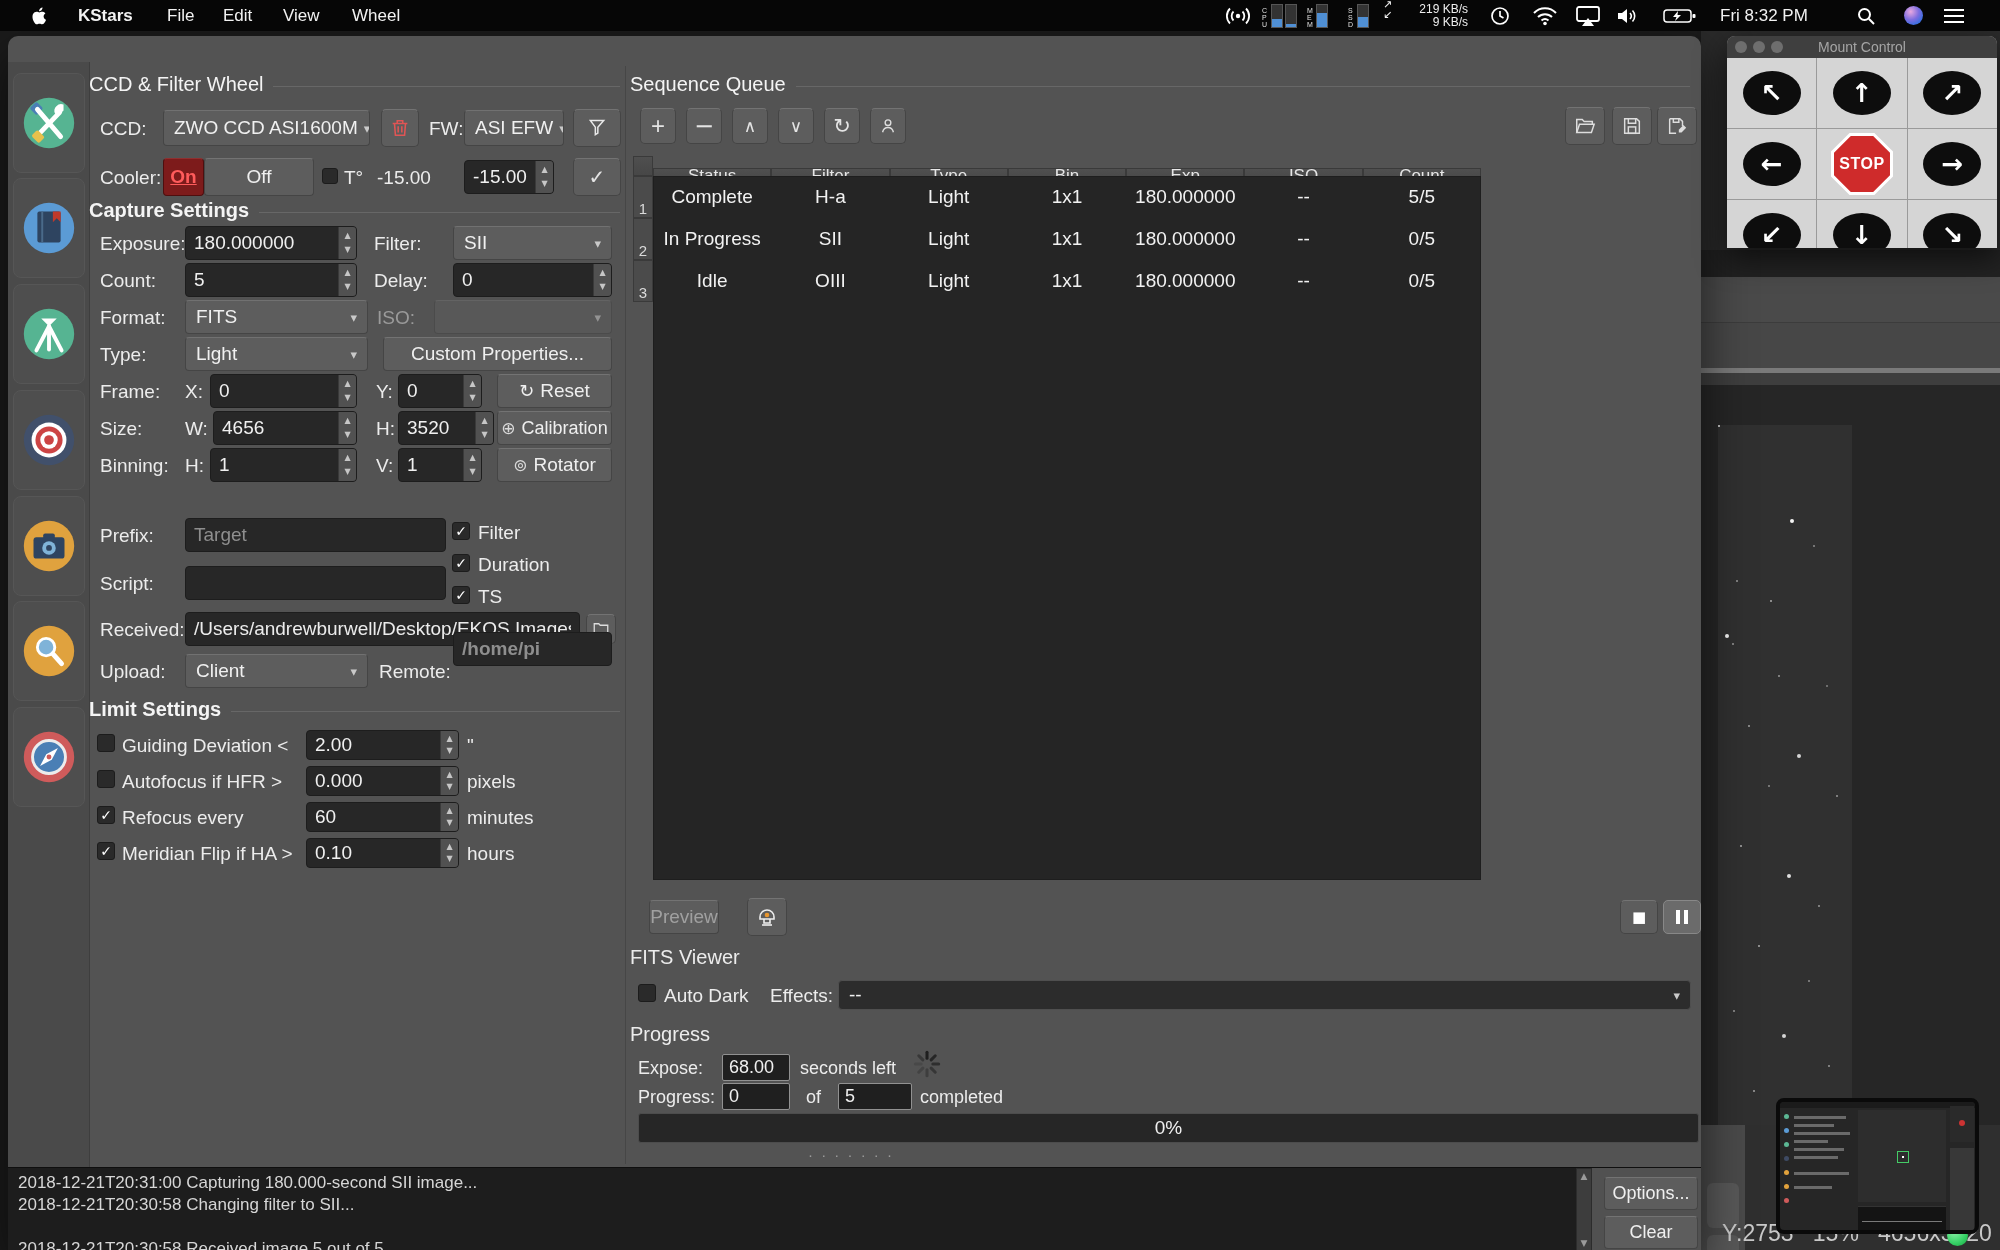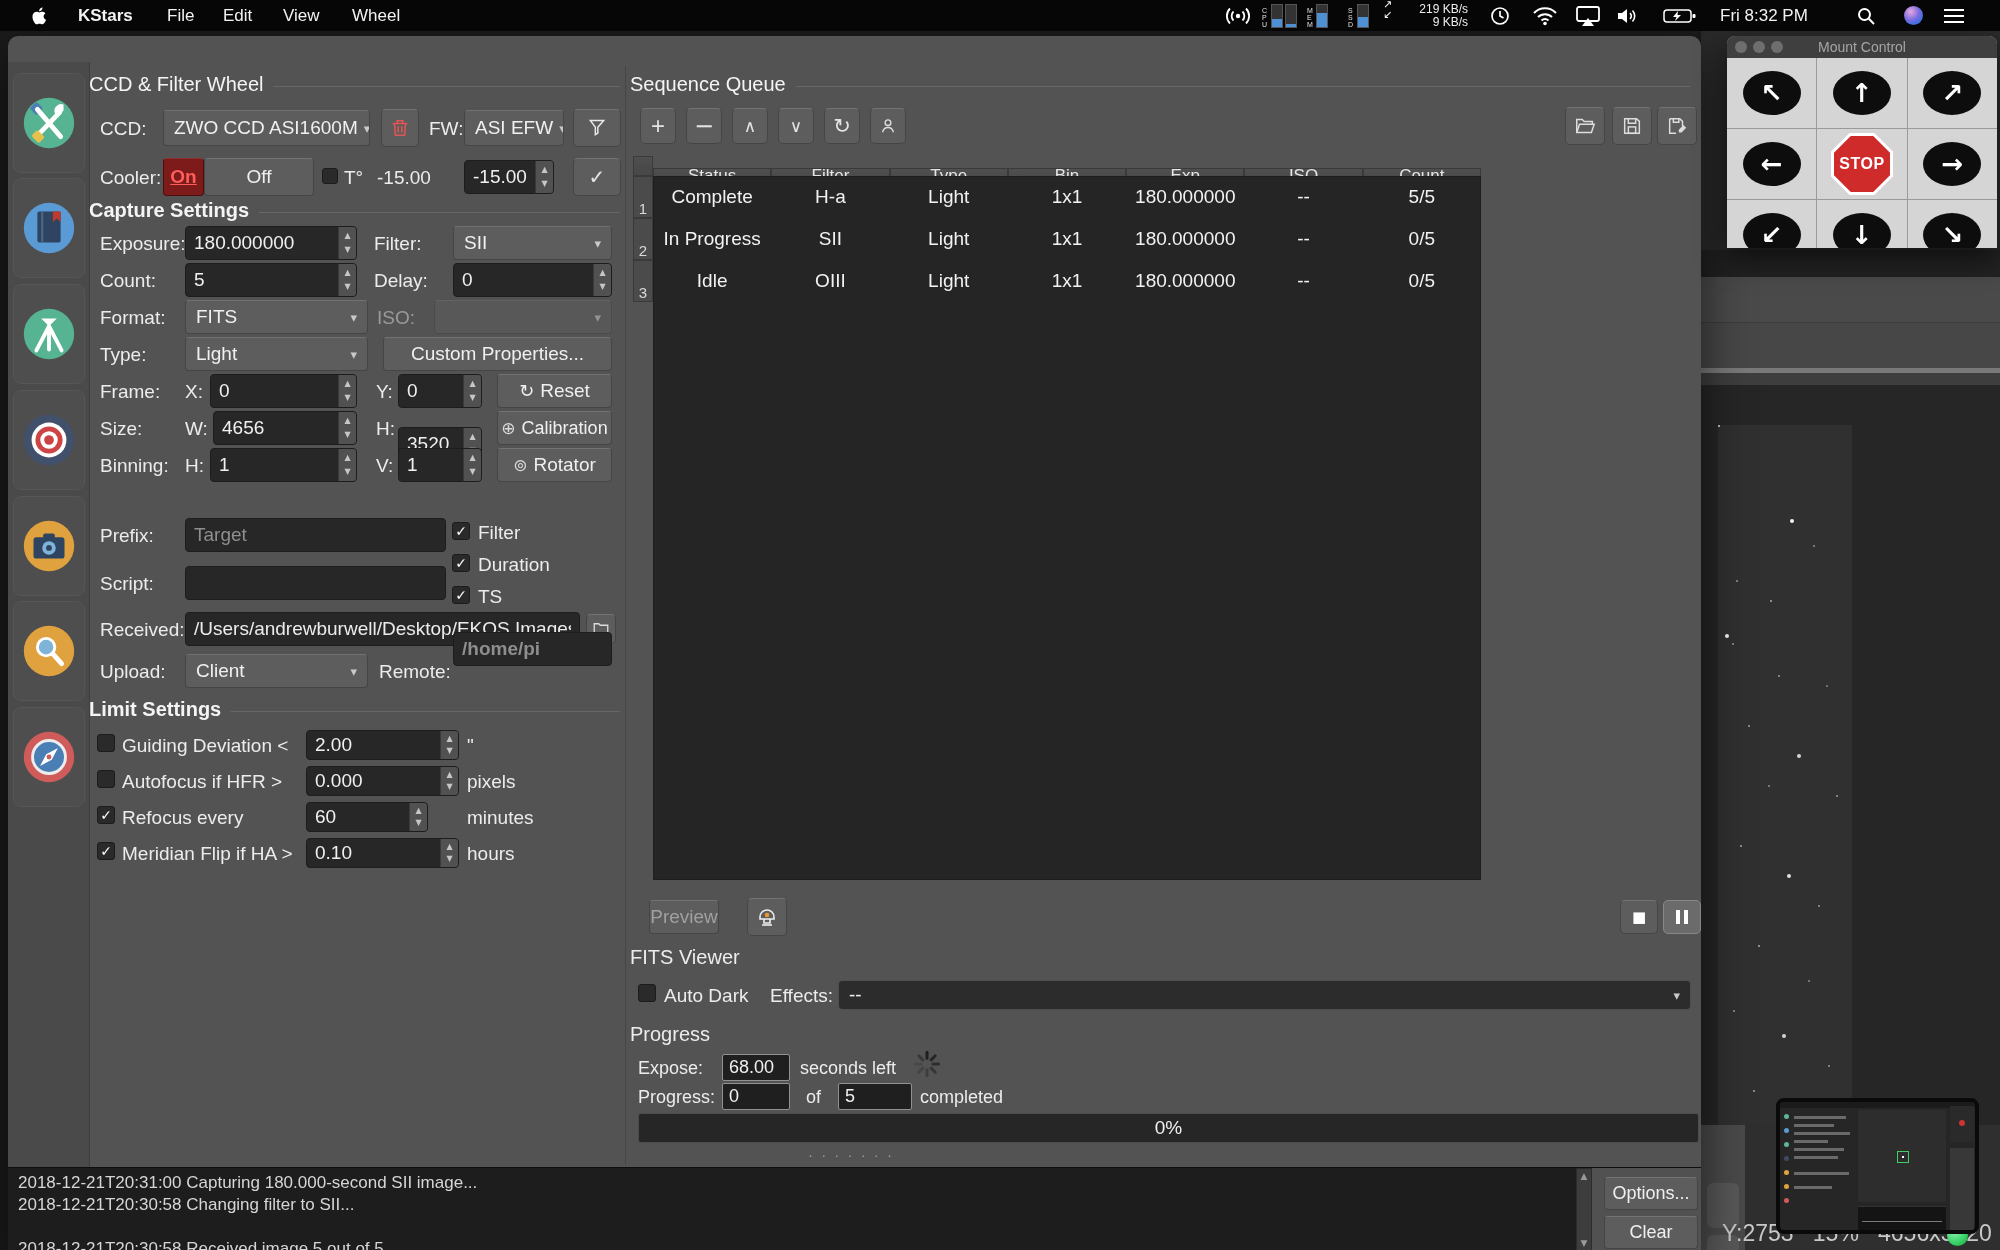--- a/index.html
+++ b/index.html
@@ -531,7 +531,7 @@
       </span>
     </div>
   <span class="a lbl" style="left:368px;top:382px">H:</span>
-  <div class="a spin" style="left:390px;top:391px;width:84px;height:34px">
+  <div class="a spin" style="left:390px;top:375px;width:96px;height:34px">
       <span class="v">3520</span>
       <span class="ud">
         <i class="up"></i>

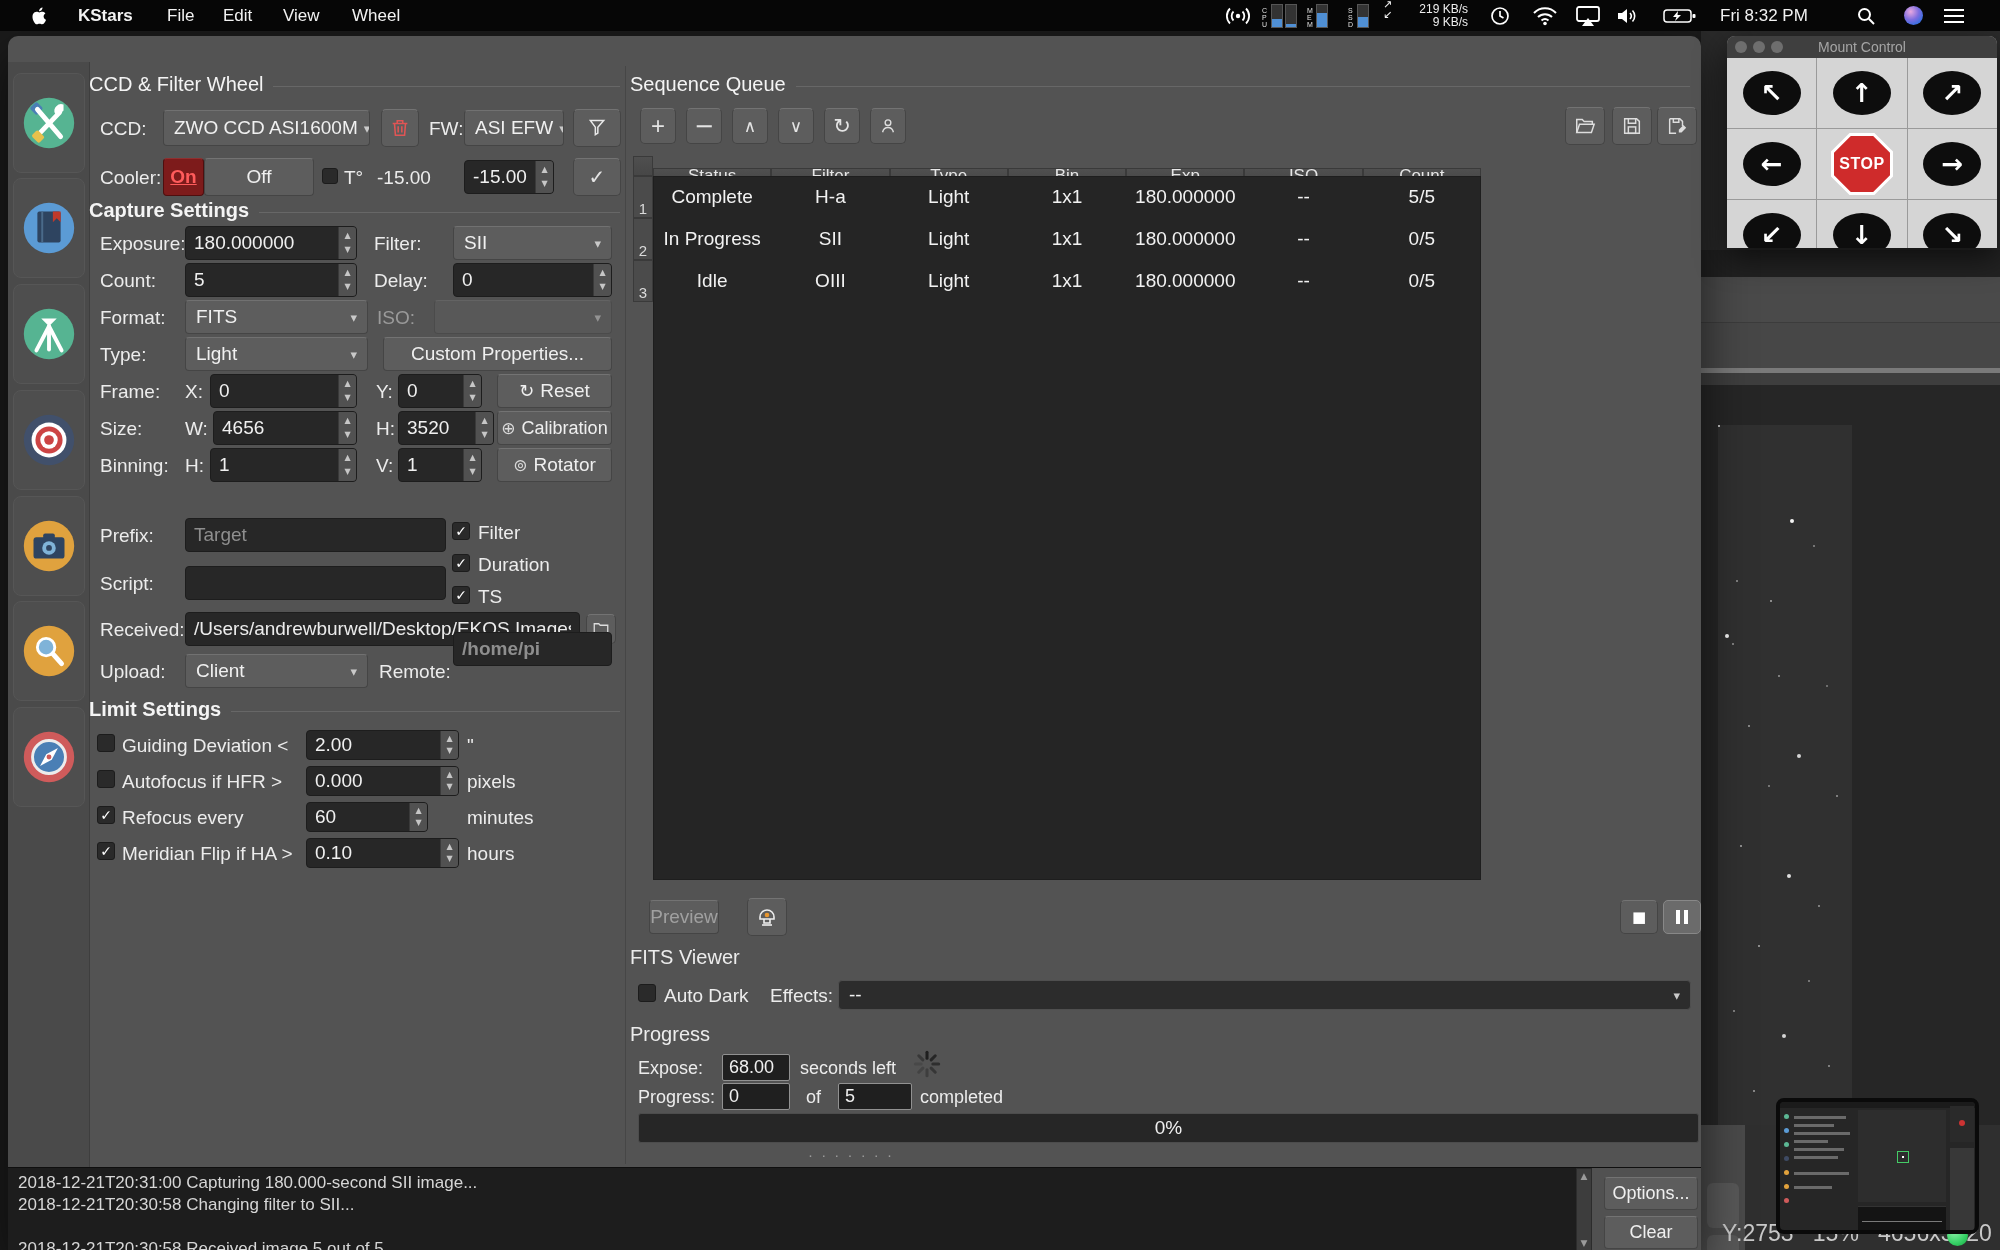--- a/index.html
+++ b/index.html
@@ -624,7 +624,7 @@
 
   <span class="a chk on" style="left:89px;top:770px"></span>
   <span class="a lbl" style="left:114px;top:771px">Refocus every</span>
-  <div class="a spin" style="left:298px;top:766px;width:122px;height:30px">
+  <div class="a spin" style="left:298px;top:766px;width:153px;height:30px">
       <span class="v">60</span>
       <span class="ud">
         <i class="up"></i>

